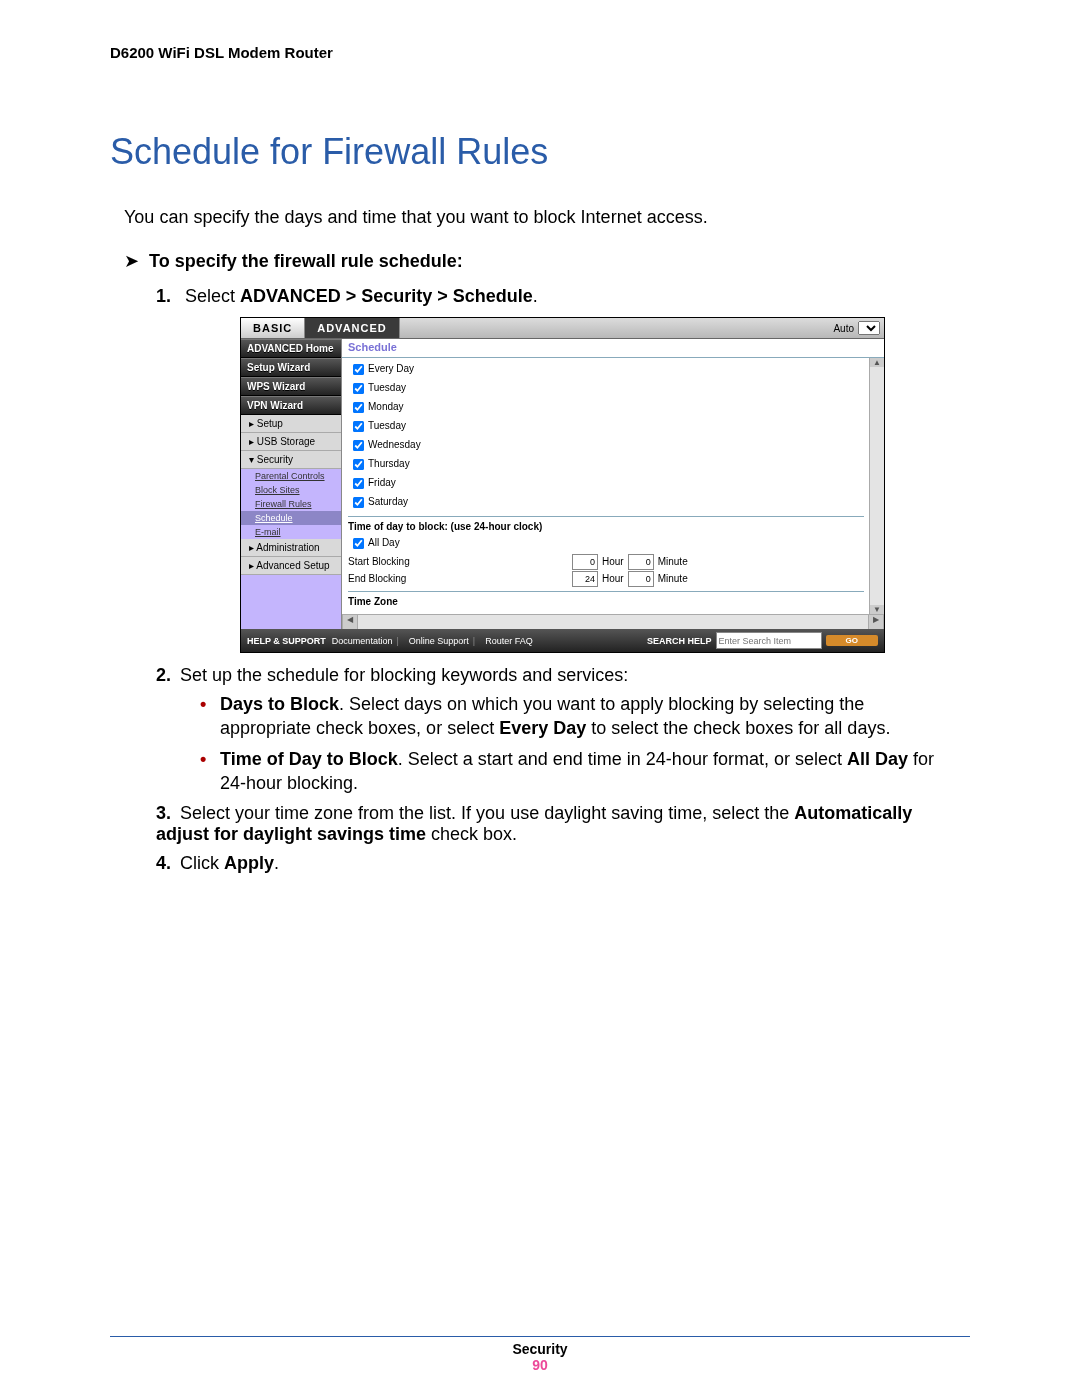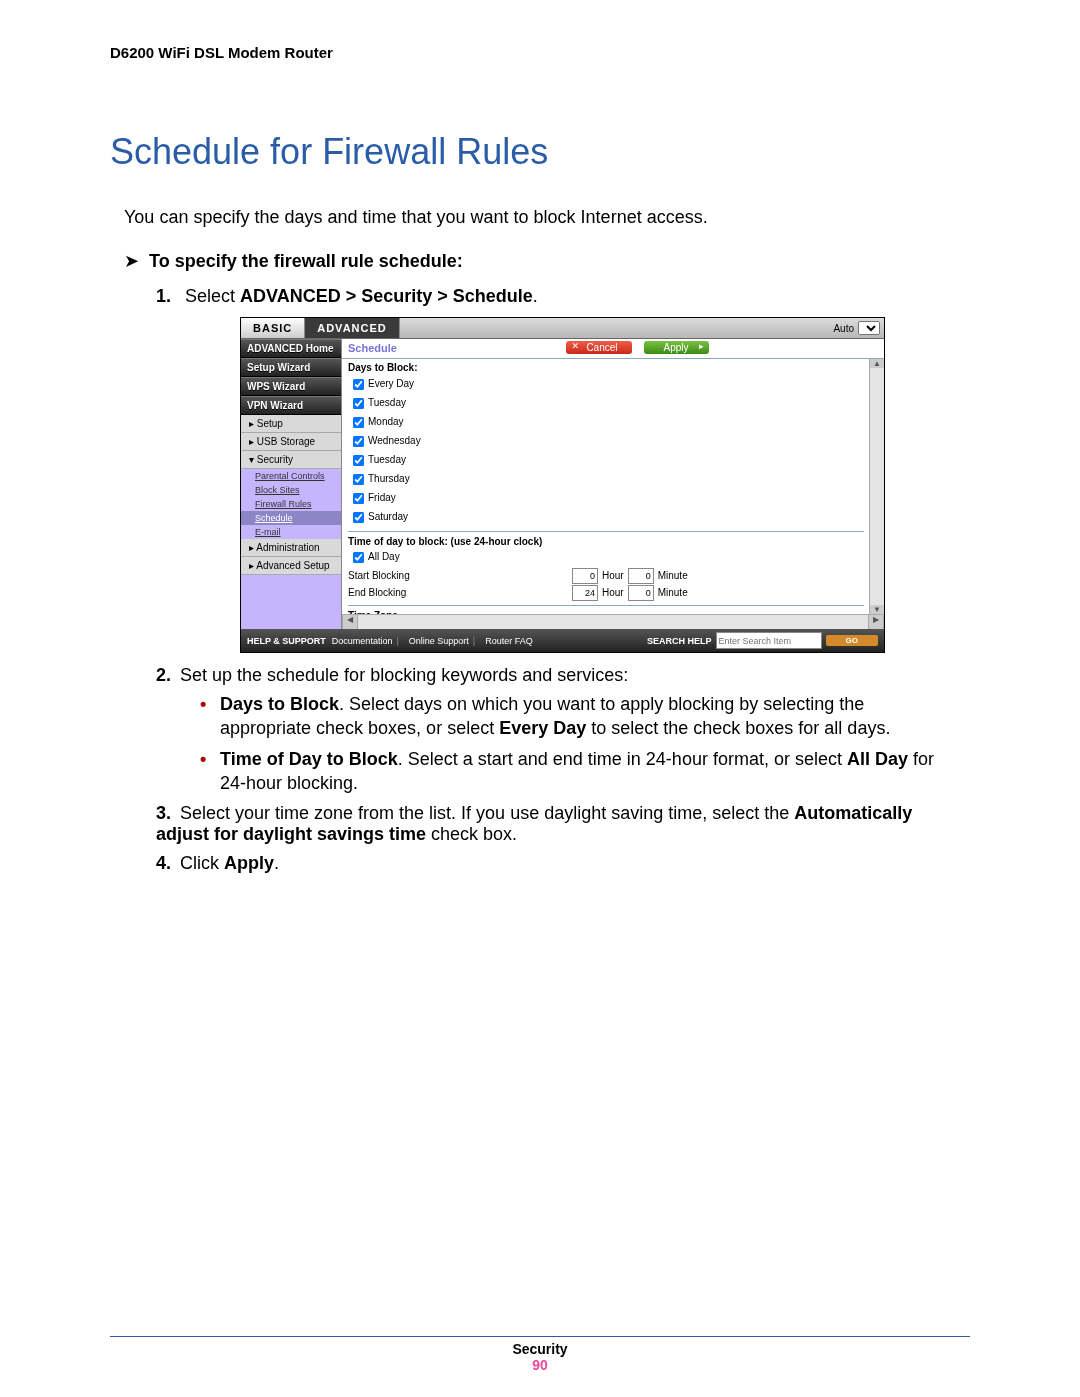--- a/index.html
+++ b/index.html
@@ -118,10 +118,6 @@
           <div class="ru-main">
             <div class="ru-title-row">
               <span class="ru-title">Schedule</span>
-              <div class="ru-btns">
-                <div class="btn cancel">Cancel</div>
-                <div class="btn apply">Apply</div>
-              </div>
             </div>
             <div class="ru-scroll">
               <div class="ru-scroll-inner">

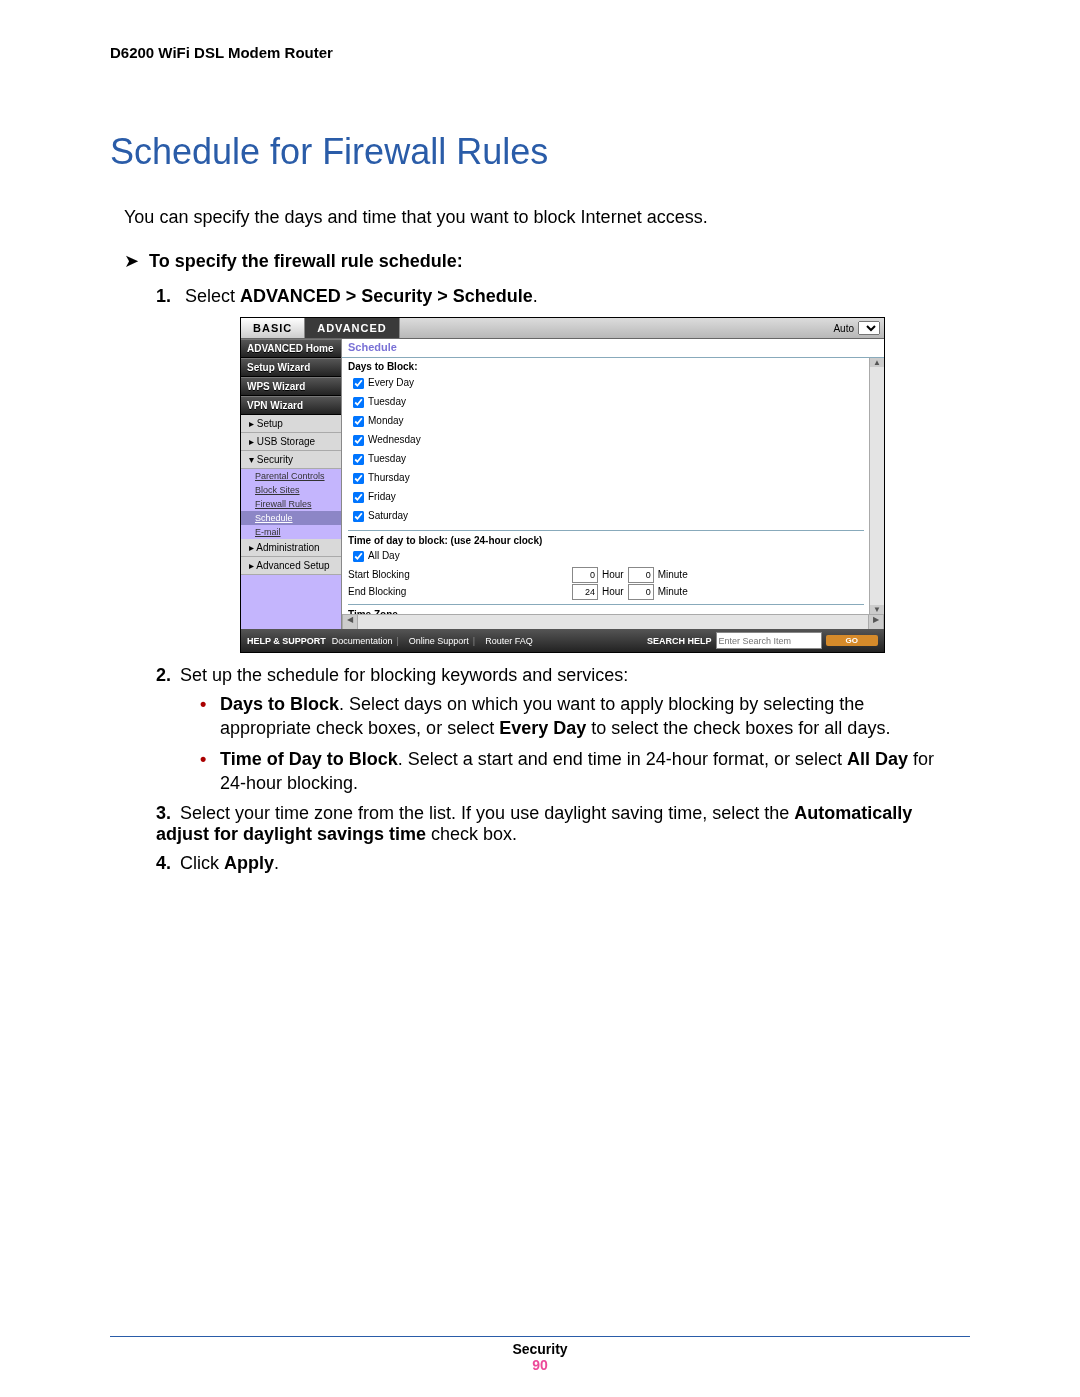--- a/index.html
+++ b/index.html
@@ -121,7 +121,6 @@
             </div>
             <div class="ru-scroll">
               <div class="ru-scroll-inner">
-                <div class="grp-head first">Days to Block:</div>
                 <label class="cb"><input type="checkbox" checked="" style=""><span>Every Day</span></label>
                 <label class="cb"><input type="checkbox" checked="" style=""><span>Tuesday</span></label>
                 <label class="cb"><input type="checkbox" checked="" style=""><span>Monday</span></label>

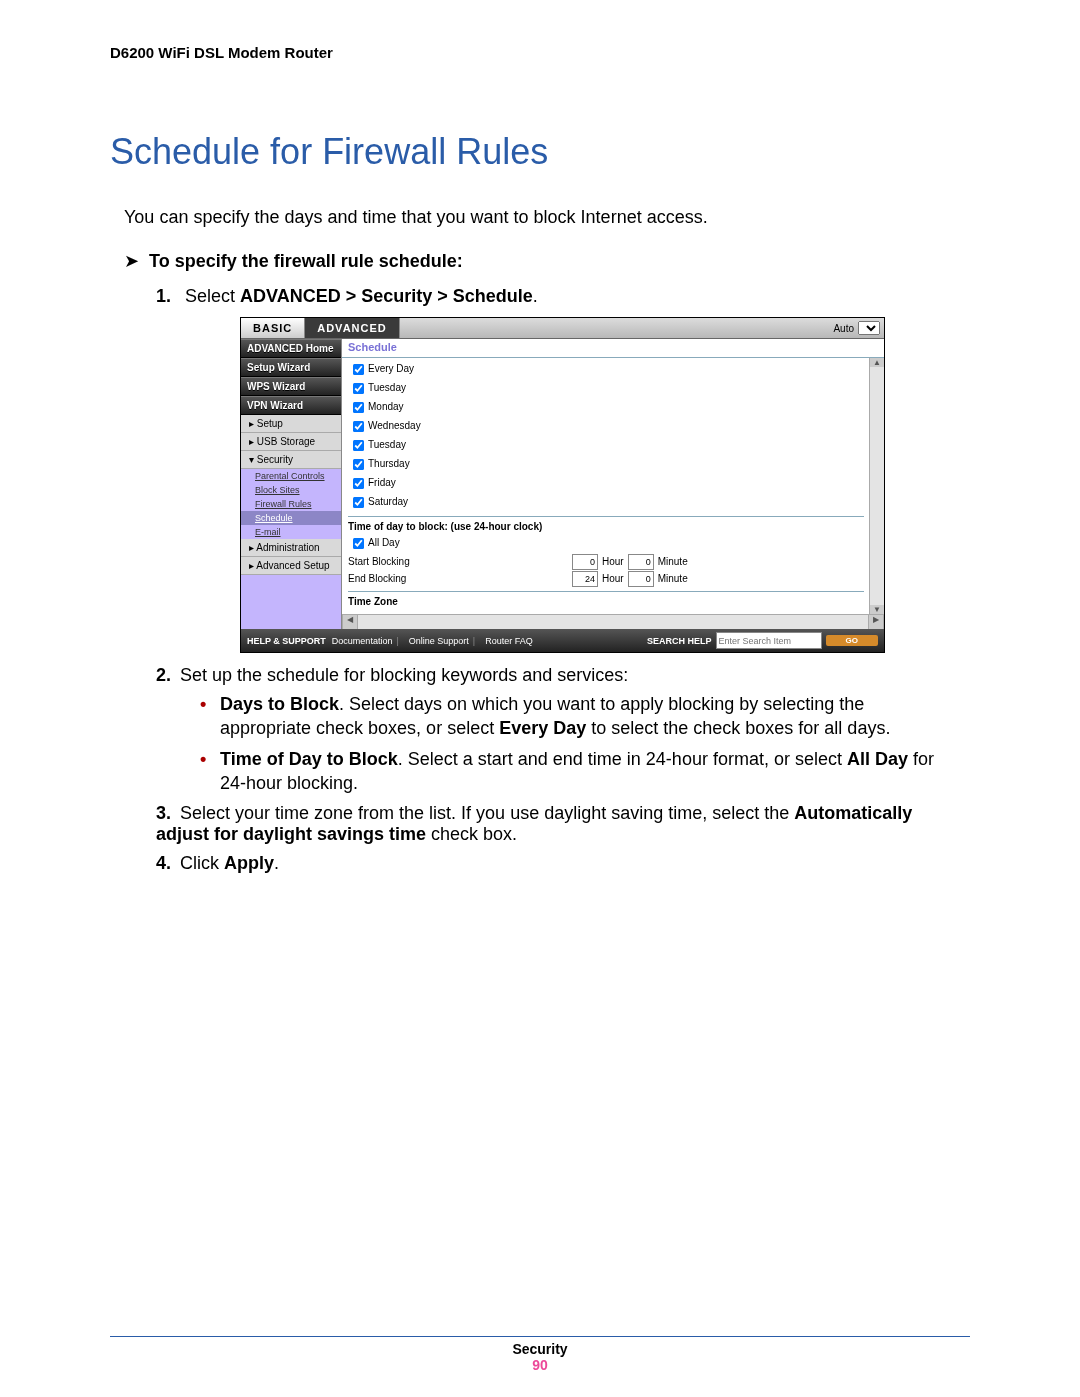--- a/index.html
+++ b/index.html
@@ -124,8 +124,8 @@
                 <label class="cb"><input type="checkbox" checked="" style=""><span>Every Day</span></label>
                 <label class="cb"><input type="checkbox" checked="" style=""><span>Tuesday</span></label>
                 <label class="cb"><input type="checkbox" checked="" style=""><span>Monday</span></label>
+                <label class="cb"><input type="checkbox" checked="" style=""><span>Tuesday</span></label>
                 <label class="cb"><input type="checkbox" checked="" style=""><span>Wednesday</span></label>
-                <label class="cb"><input type="checkbox" checked="" style=""><span>Tuesday</span></label>
                 <label class="cb"><input type="checkbox" checked="" style=""><span>Thursday</span></label>
                 <label class="cb"><input type="checkbox" checked="" style=""><span>Friday</span></label>
                 <label class="cb"><input type="checkbox" checked="" style=""><span>Saturday</span></label>

